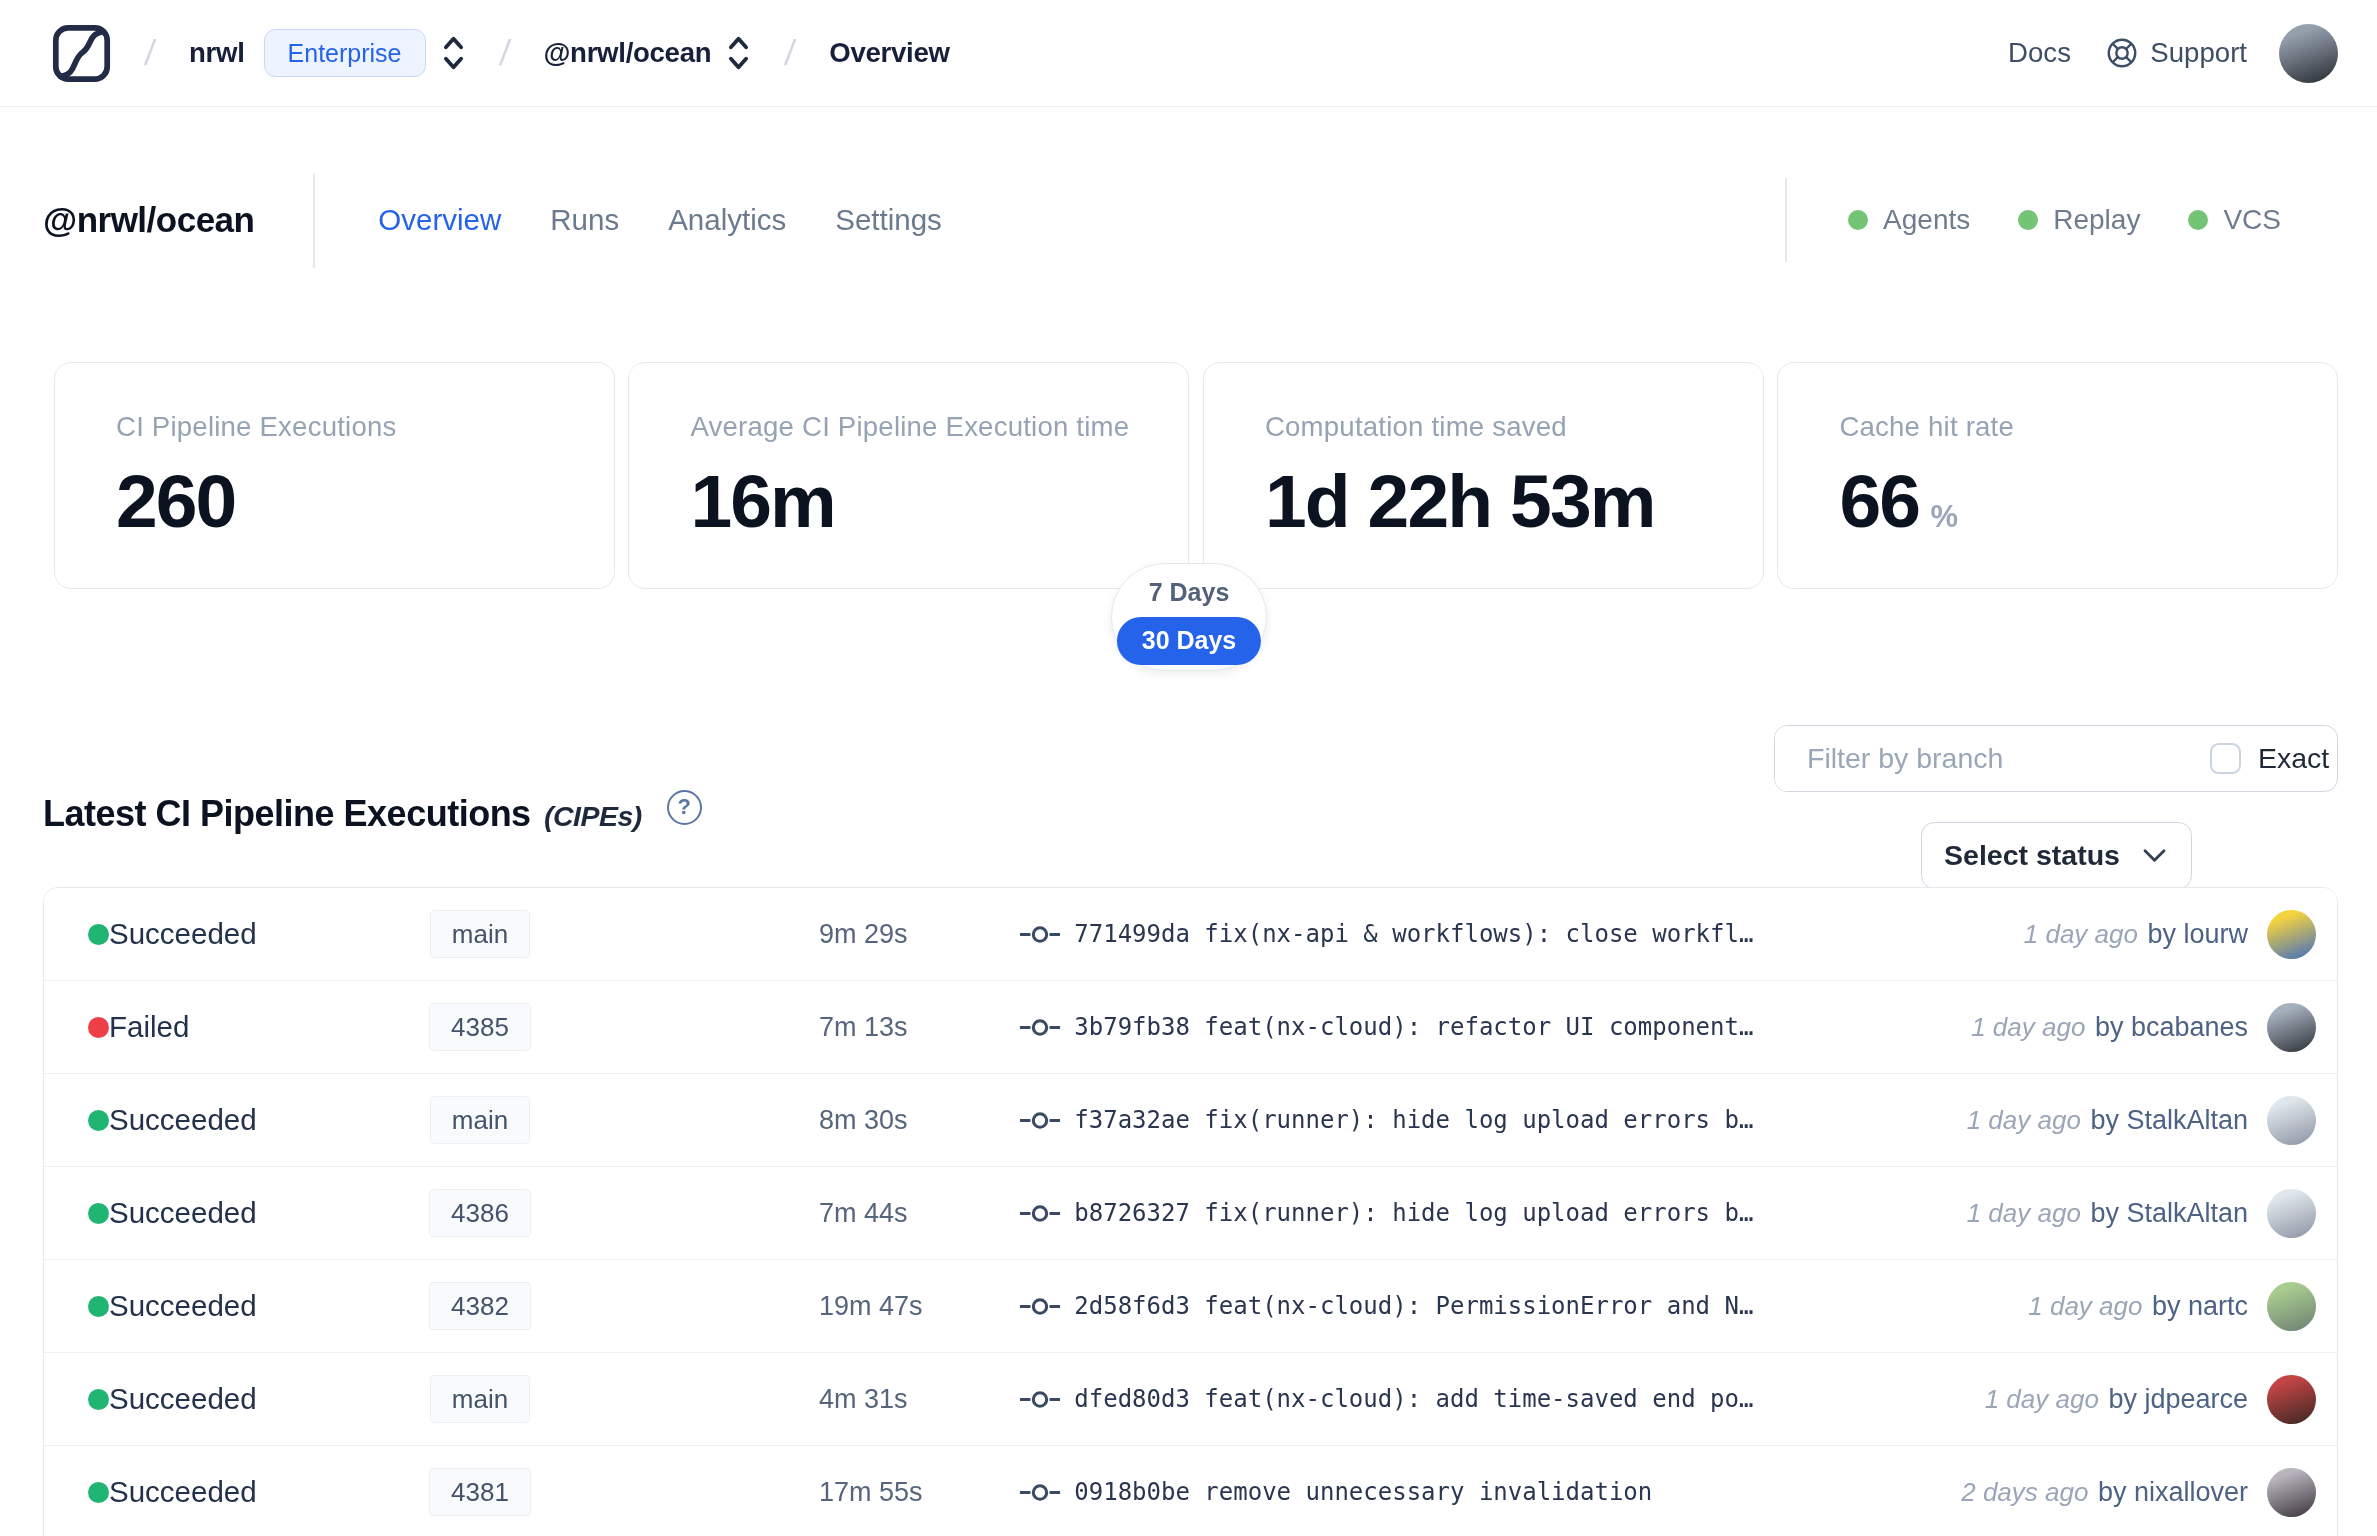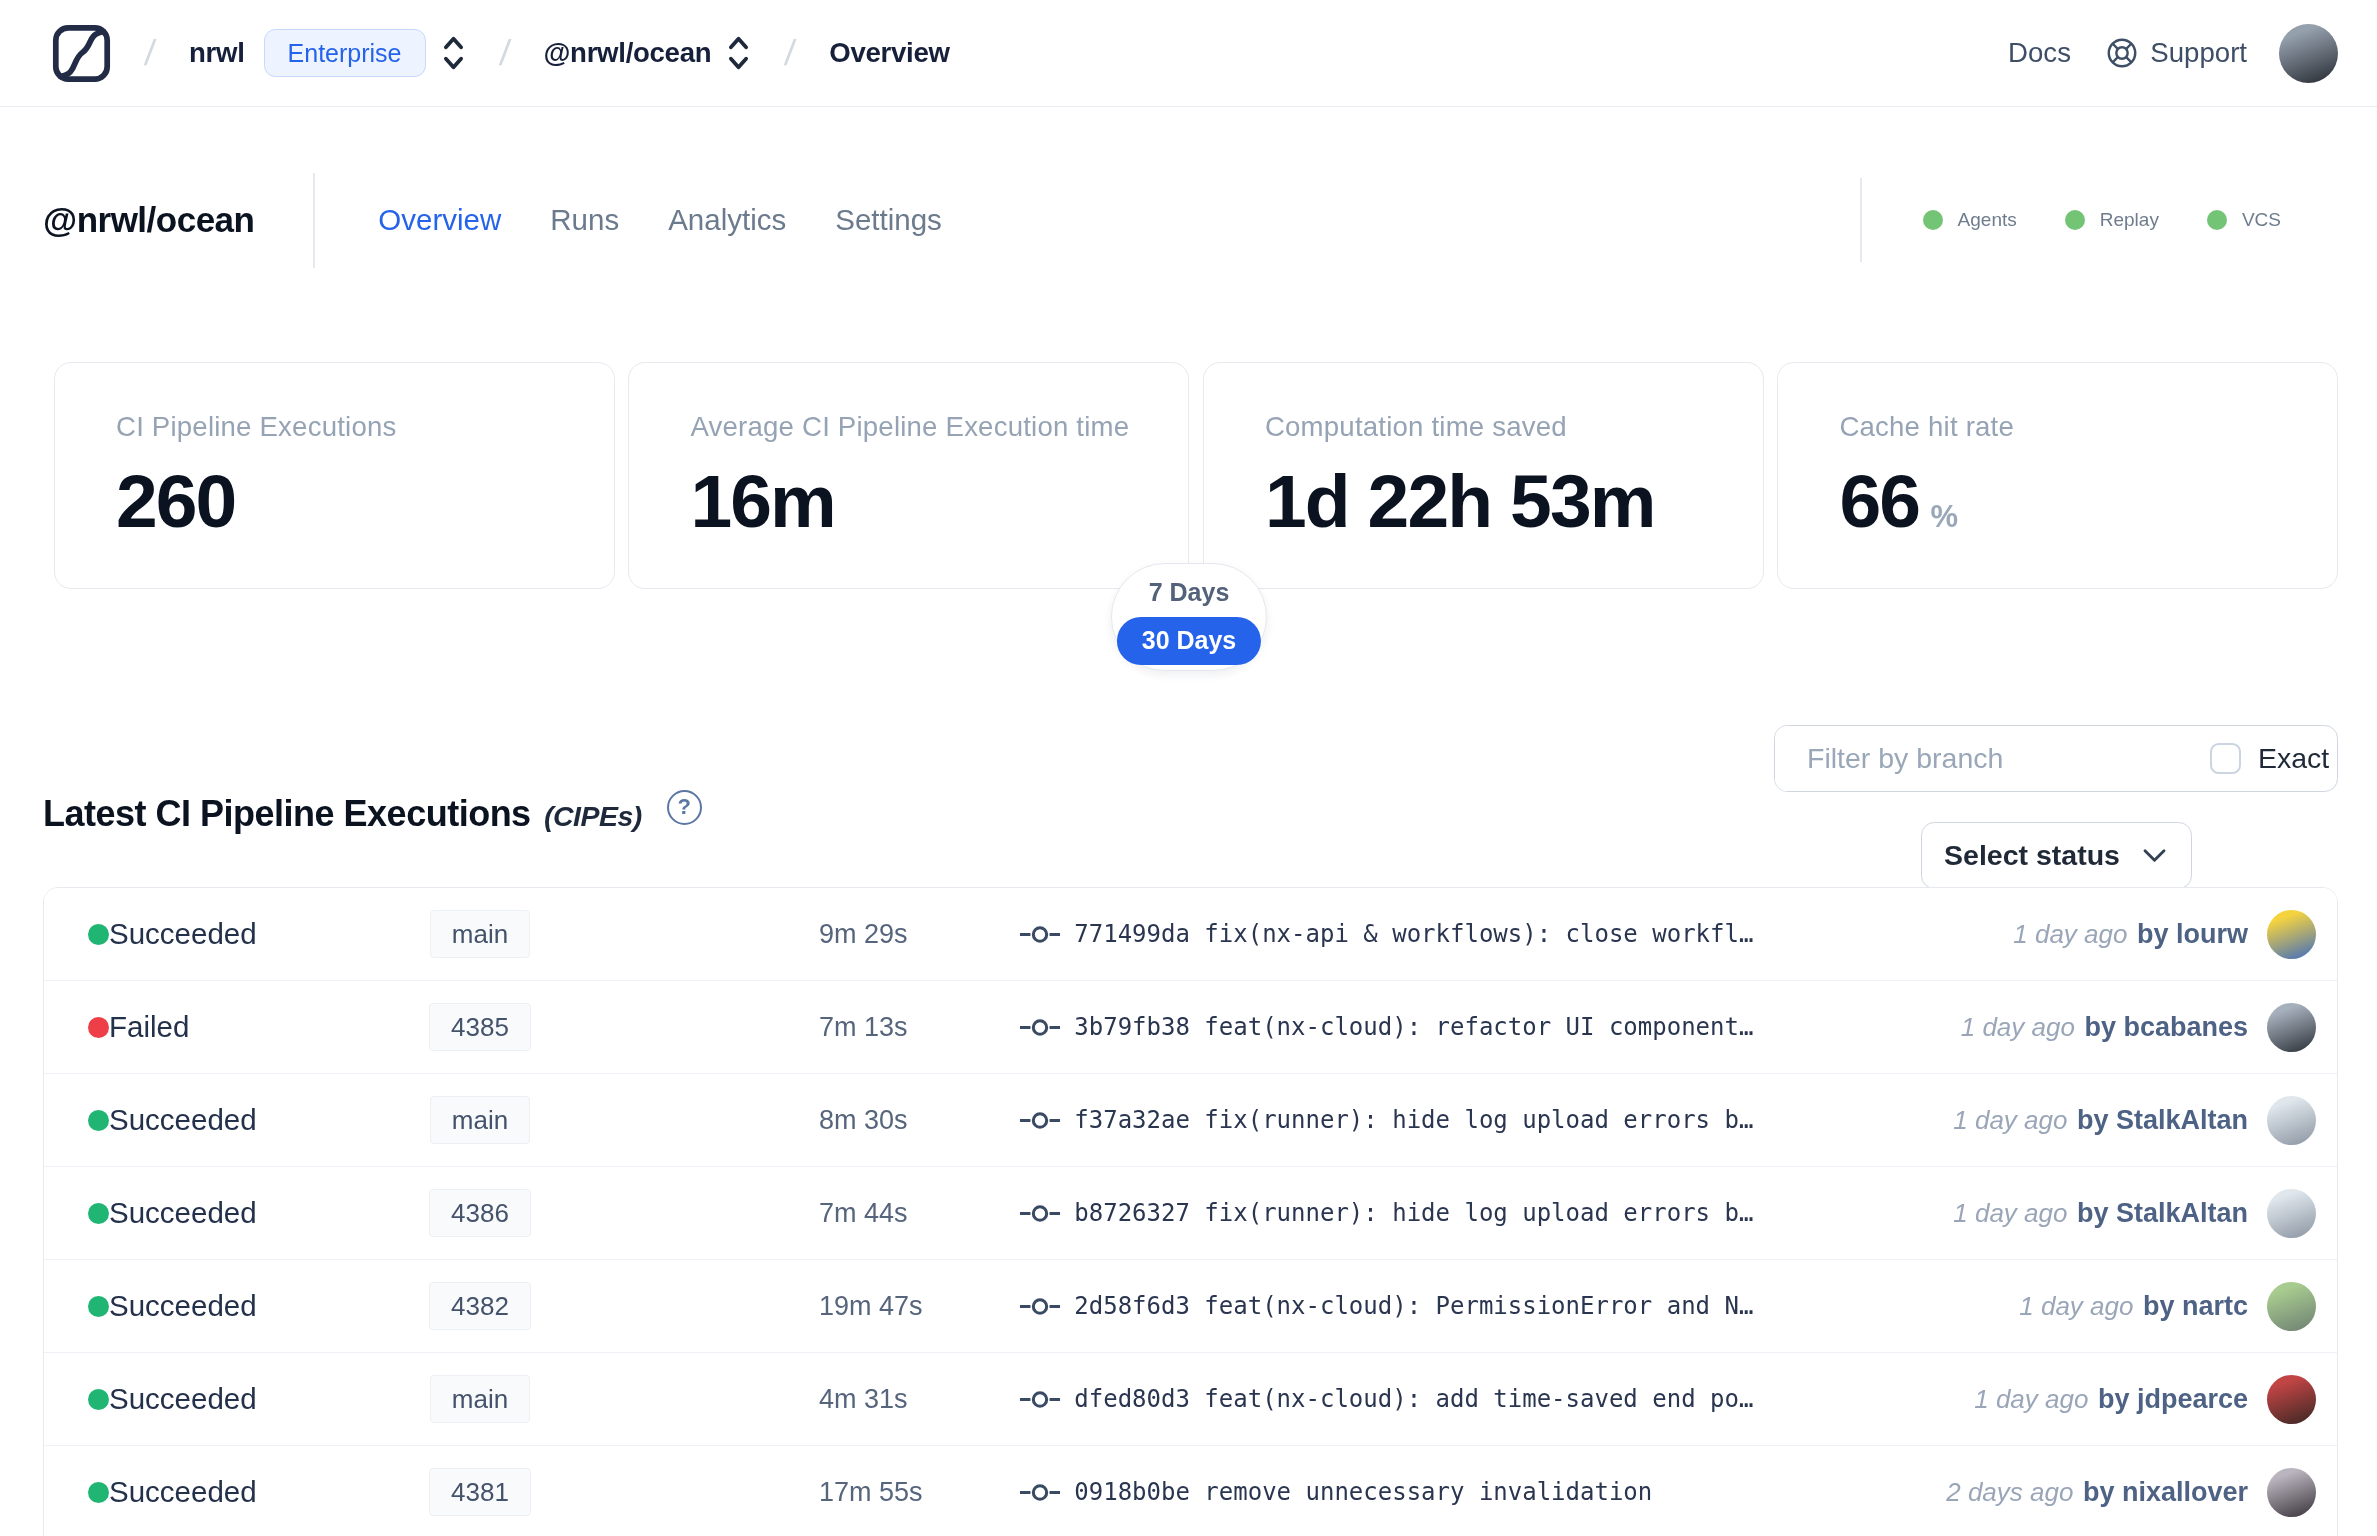--- a/index.html
+++ b/index.html
@@ -35,7 +35,7 @@
   .services { display:flex; align-items:center; gap:48px; margin-left:61px; margin-right:57px; }
   .service { display:inline-flex; align-items:center; gap:15px; }
   .service .sdot { width:20px; height:20px; border-radius:50%; }
-  .service .slabel { font-size:19px; color:#6e7c8e; }
+  .service .slabel { font-size:28px; color:#6e7c8e; }
 
   
   .stats { position:absolute; top:362px; left:43px; right:40px; height:227px;

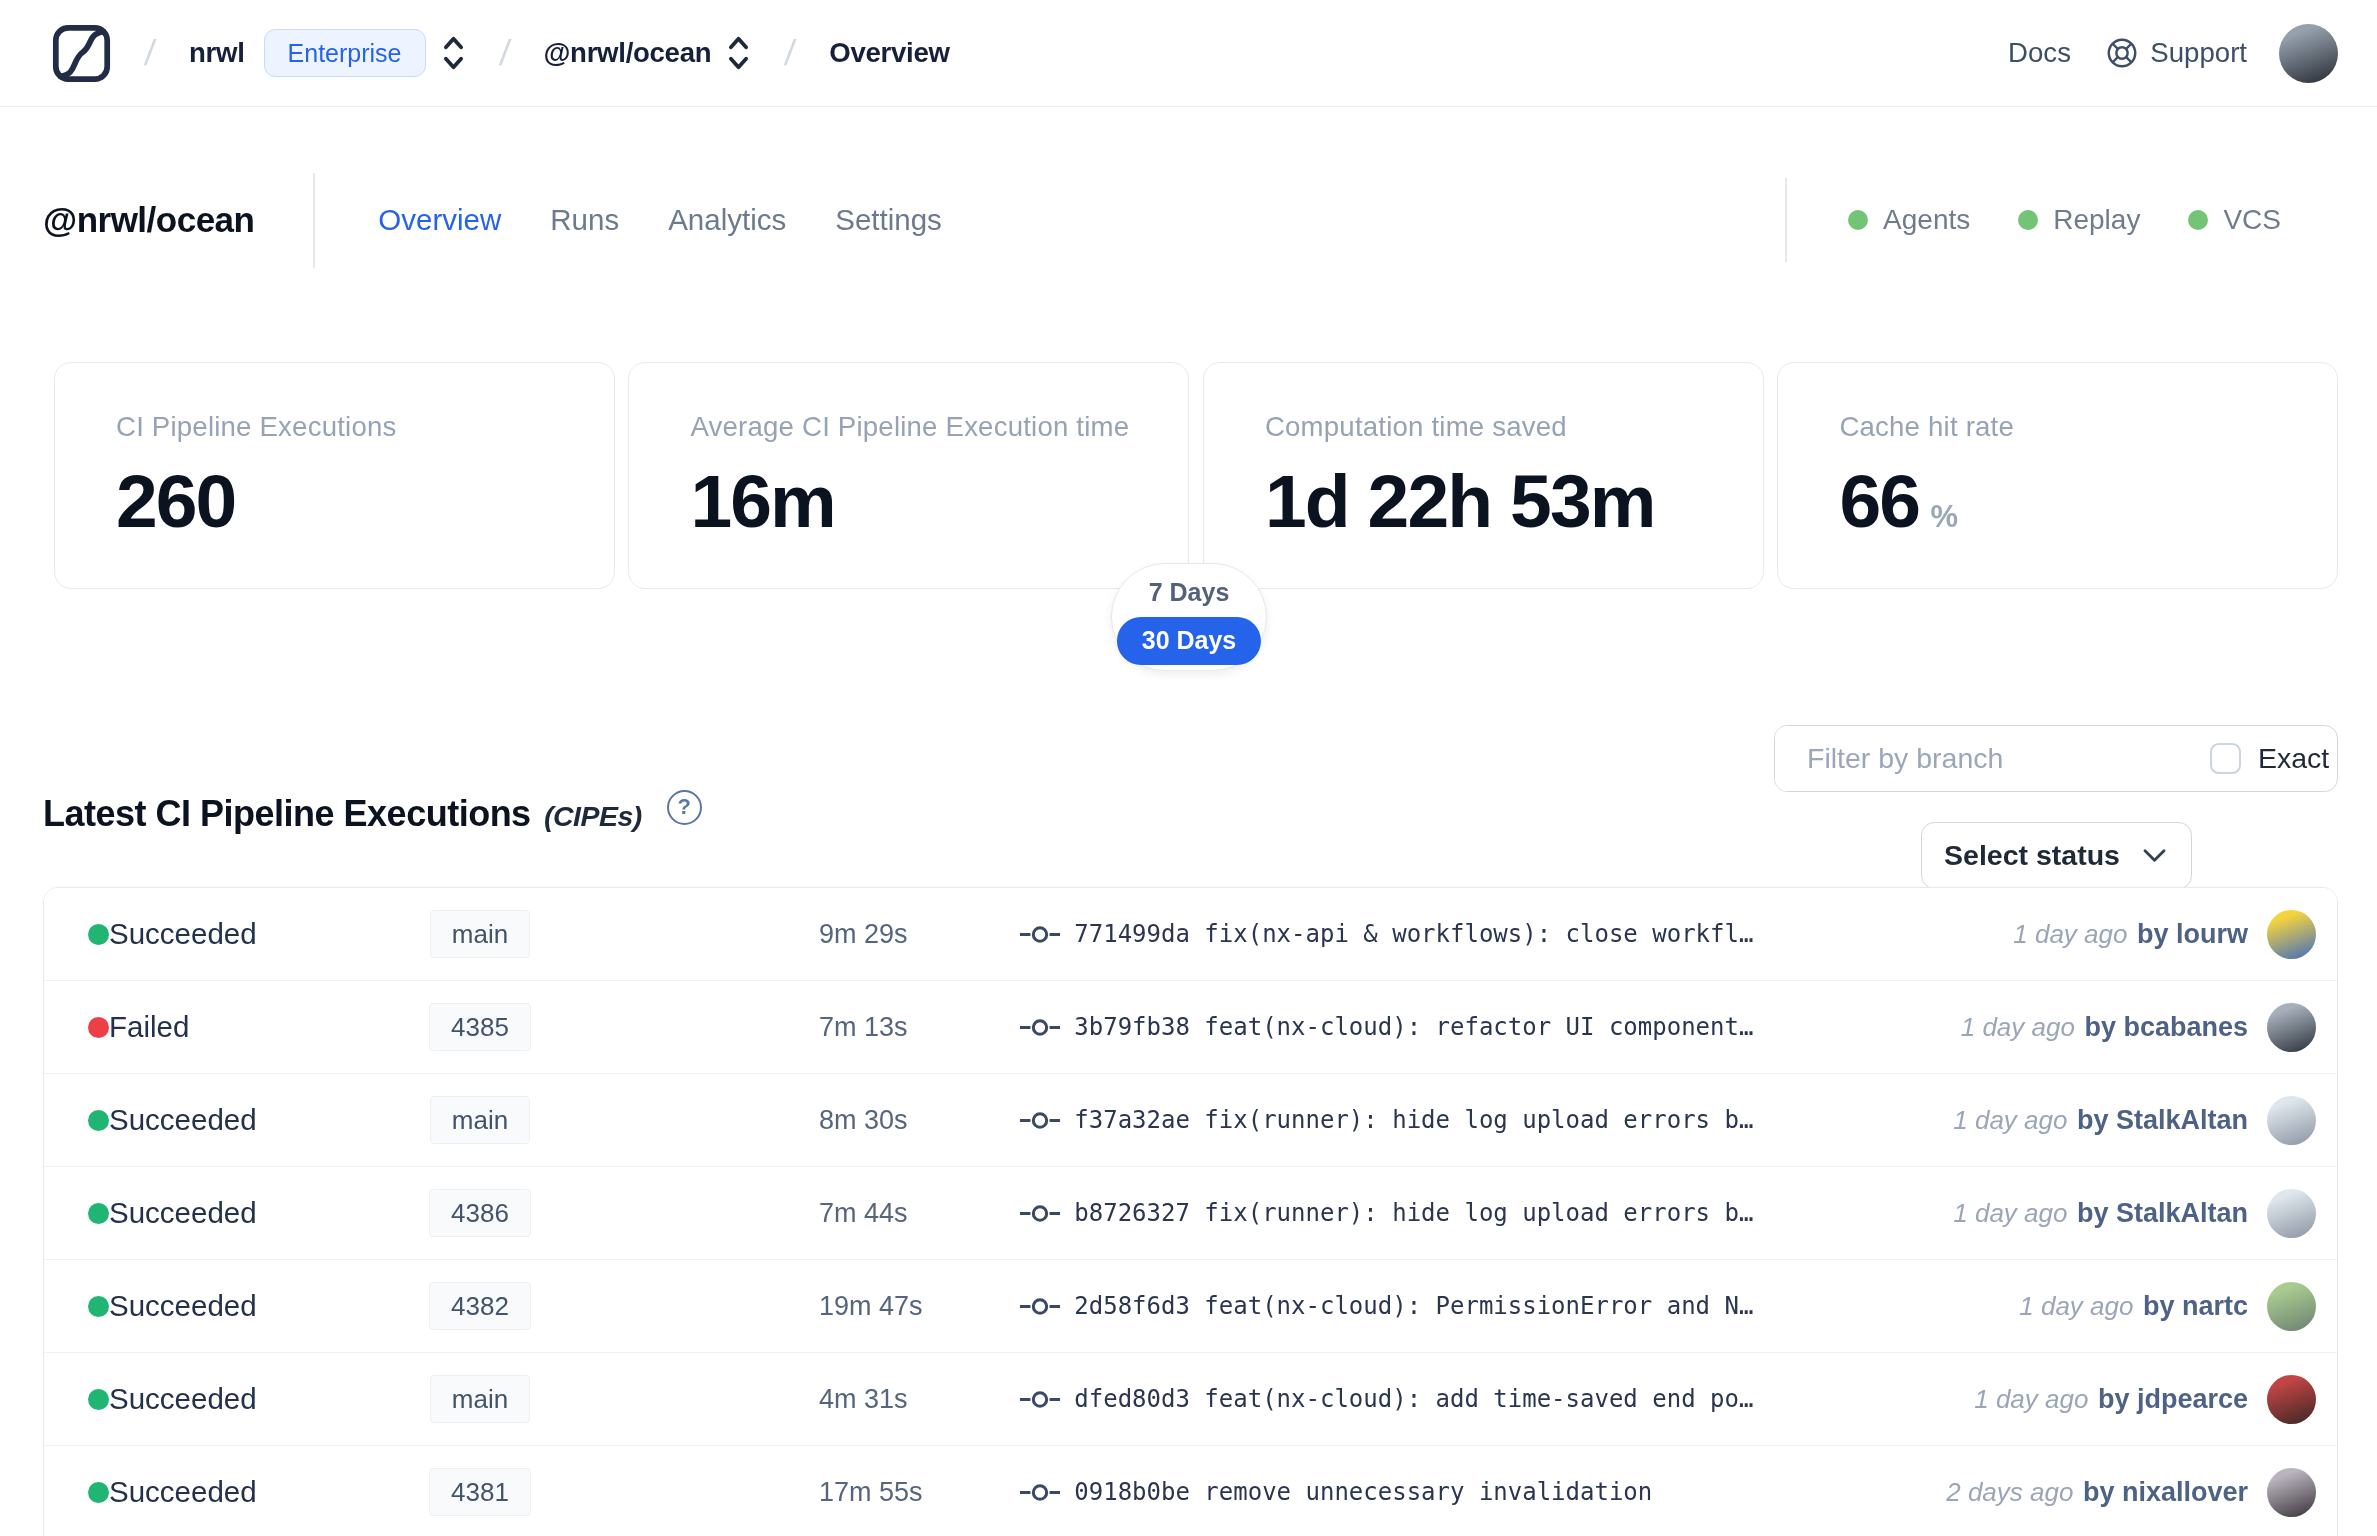--- a/index.html
+++ b/index.html
@@ -93,7 +93,7 @@
     font-size:24px; color:#2a3550; white-space:nowrap; overflow:hidden; }
   .meta { display:flex; align-items:center; gap:9.5px; white-space:nowrap; }
   .ago { font-style:italic; font-size:26px; color:#9aa6b8; }
-  .author { font-size:27px; font-weight:700; color:#4d6284; }
+  .author { font-size:27px; font-weight:400; color:#4d6284; }
   .row-avatar { width:49px; height:49px; margin-left:19px; flex:0 0 auto; }
 </style>
 </head>

